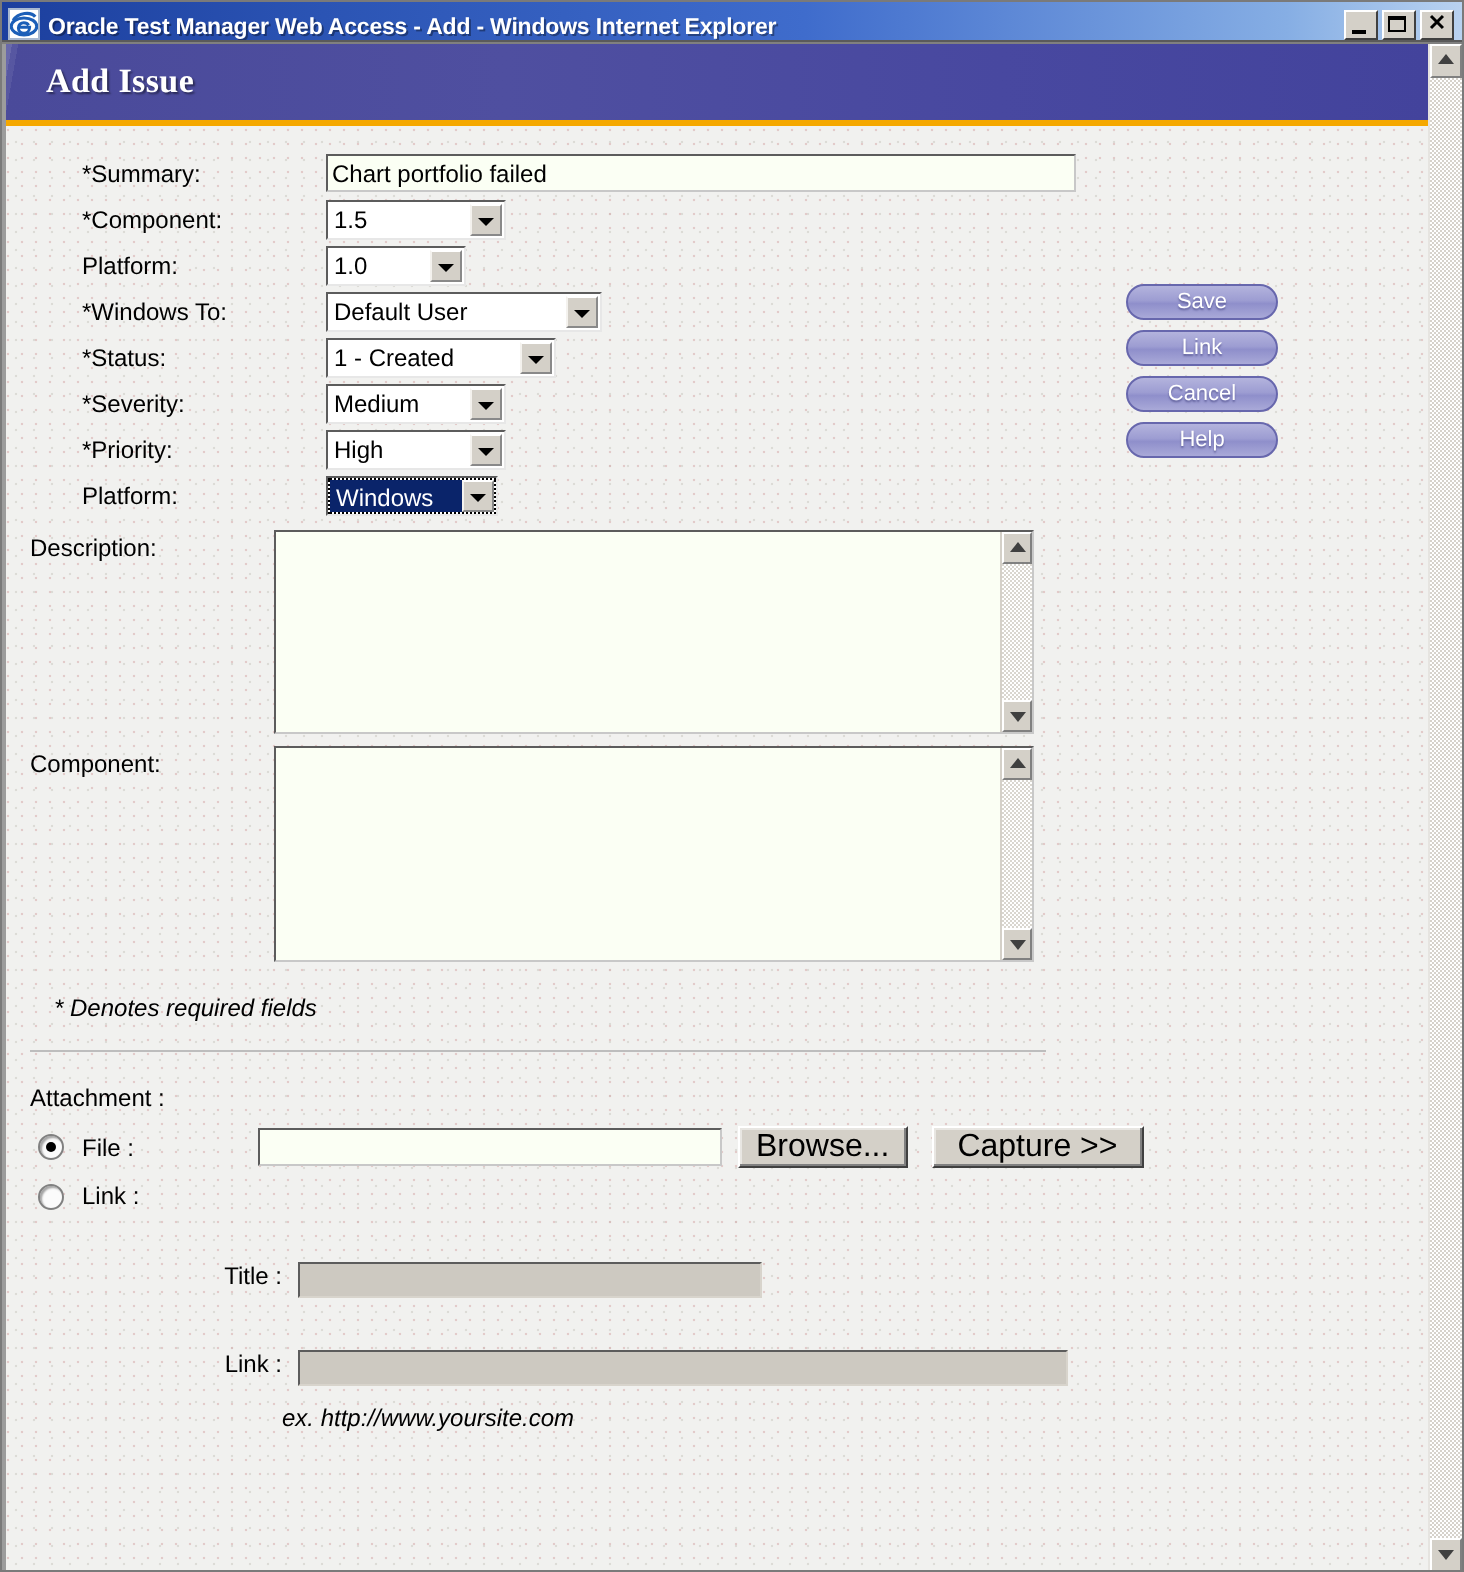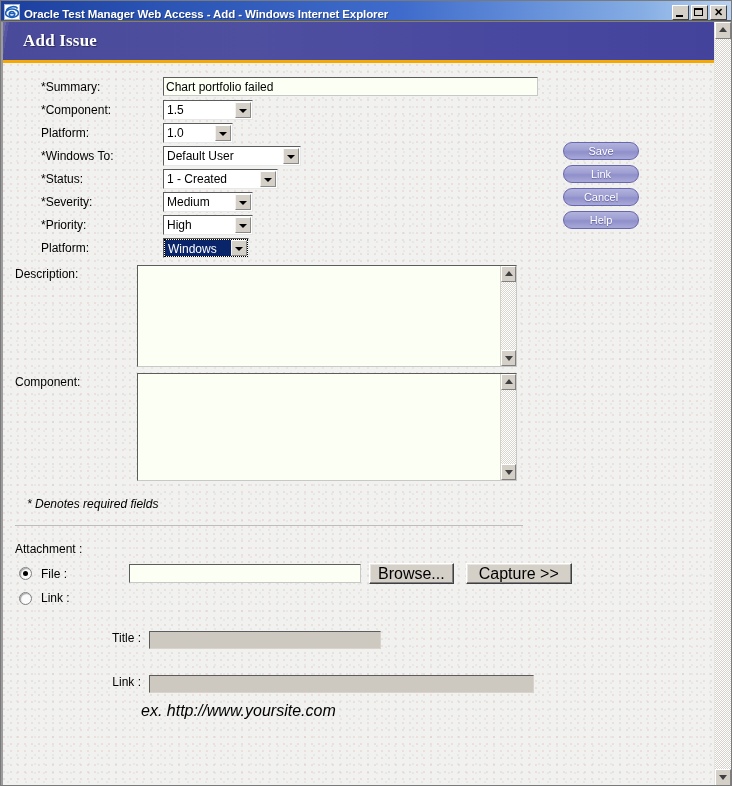--- a/index.html
+++ b/index.html
@@ -410,7 +410,7 @@
   .example-hint {
     padding-left: 138px;
     margin-top: 9px;
-    font-size: 16px;
+    font-size: 12px;
     font-style: italic;
     color: #000;
   }

